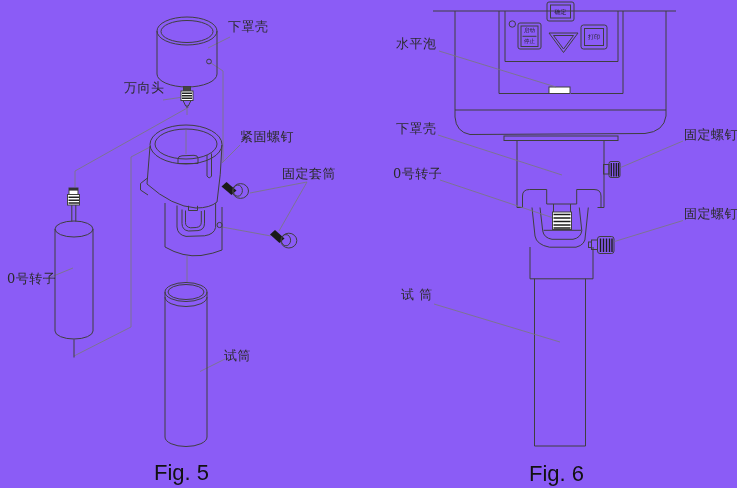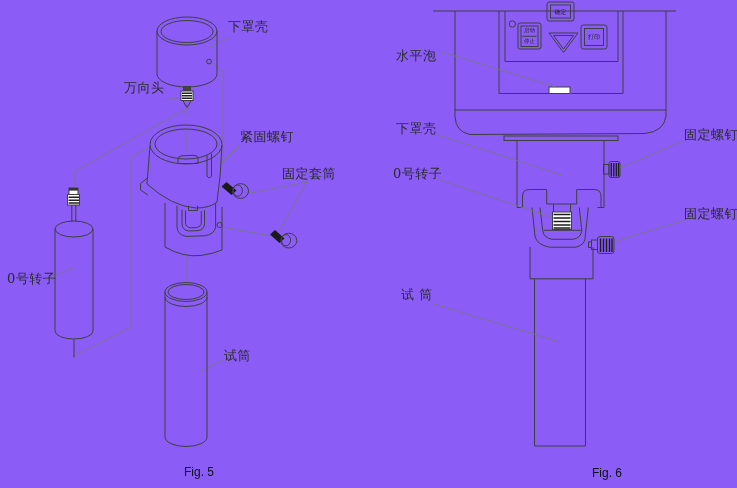--- a/index.html
+++ b/index.html
@@ -193,7 +193,7 @@
   <div class="lbl" style="left:224px;top:348px">试筒</div>
   <div class="cap" style="left:154px;top:463px">Fig. 5</div>
 
-  <div class="lbl" style="left:396px;top:48px">水平泡</div>
+  <div class="lbl" style="left:396px;top:36px">水平泡</div>
   <div class="lbl" style="left:396px;top:121px">下罩壳</div>
   <div class="lbl" style="left:393px;top:166px">0号转子</div>
   <div class="lbl" style="left:684px;top:127px">固定螺钉</div>

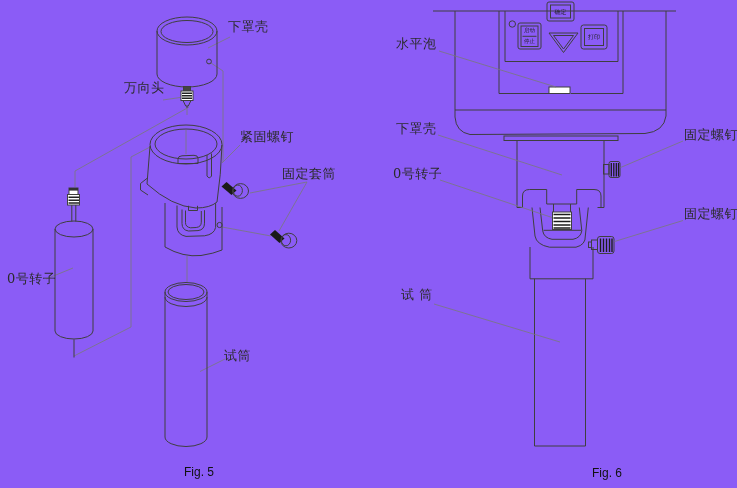--- a/index.html
+++ b/index.html
@@ -8,8 +8,8 @@
   #lineart{position:absolute;left:0;top:0;}
   .lbl{position:absolute;font-size:13px;line-height:15px;color:#2b2b2b;white-space:nowrap;
        letter-spacing:0.5px;}
-  .cap{position:absolute;font-size:12px;line-height:19px;color:#111;
-       font-family:"Liberation Sans","DejaVu Sans",sans-serif;text-align:right;width:60px;}
+  .cap{position:absolute;font-size:22px;line-height:19px;color:#111;
+       font-family:"Liberation Sans","DejaVu Sans",sans-serif;text-align:left;width:60px;}
   .btn-txt{position:absolute;color:#222;text-align:center;line-height:1;
            font-family:"DejaVu Sans","Liberation Sans",sans-serif;}
 </style>

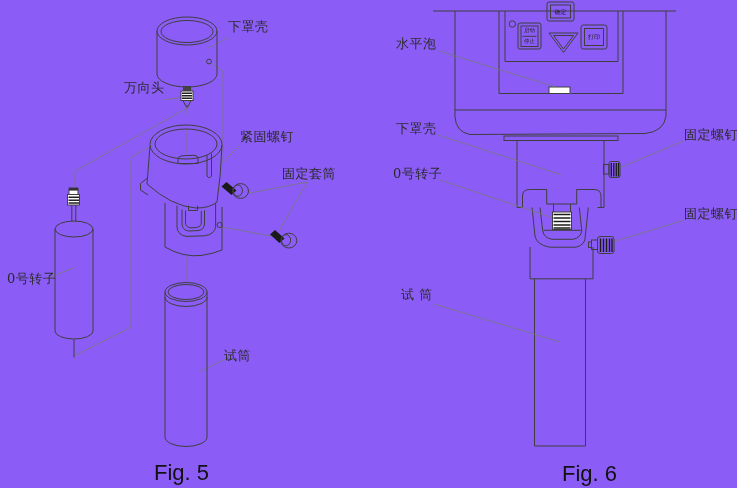--- a/index.html
+++ b/index.html
@@ -199,7 +199,7 @@
   <div class="lbl" style="left:684px;top:127px">固定螺钉</div>
   <div class="lbl" style="left:684px;top:206px">固定螺钉</div>
   <div class="lbl" style="left:401px;top:287px">试 筒</div>
-  <div class="cap" style="left:562px;top:464px">Fig. 6</div>
+  <div class="cap" style="left:529px;top:464px">Fig. 6</div>
 
   <div class="btn-txt" style="left:550px;top:8.5px;width:21px;font-size:6px">确定</div>
   <div class="btn-txt" style="left:521px;top:28px;width:17px;font-size:5.5px">启动</div>

